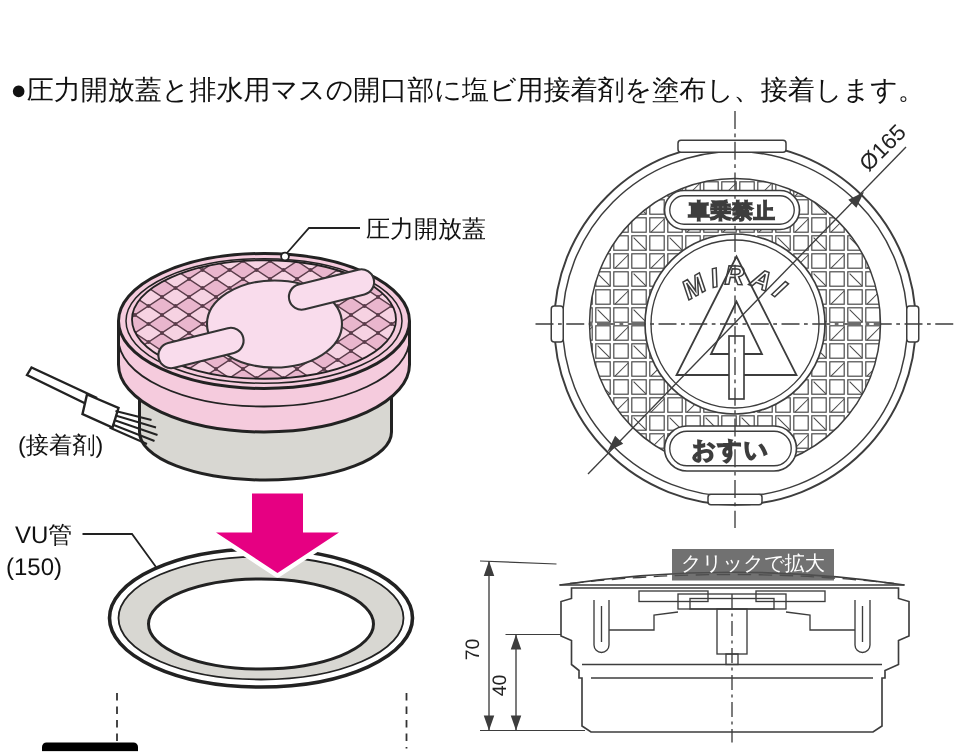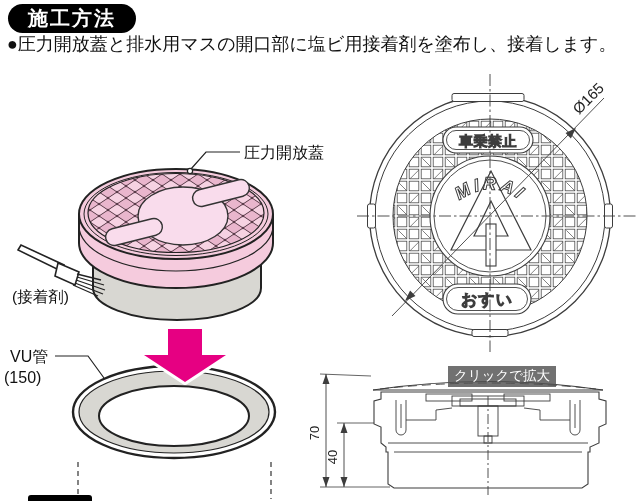--- a/index.html
+++ b/index.html
@@ -38,7 +38,6 @@
 
 <div id="stage">
 
-  <div class="badge">施工方法</div>
 
   <div class="instruction">●圧力開放蓋と排水用マスの開口部に塩ビ用接着剤を塗布し、接着します。</div>
 

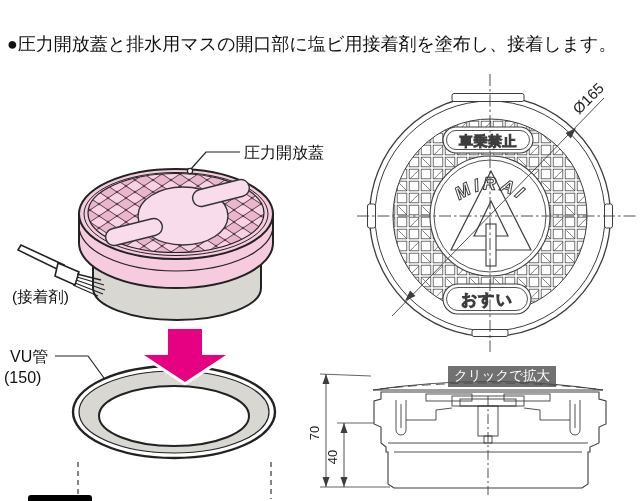--- a/index.html
+++ b/index.html
@@ -14,7 +14,7 @@
     padding:0 14px;box-sizing:border-box;
   }
   .instruction{
-    position:absolute;left:7px;top:32px;width:632px;
+    position:absolute;left:7px;top:48px;width:632px;
     font-size:18px;color:#111;letter-spacing:0px;white-space:nowrap;
   }
   svg{position:absolute;left:0;top:0;}

